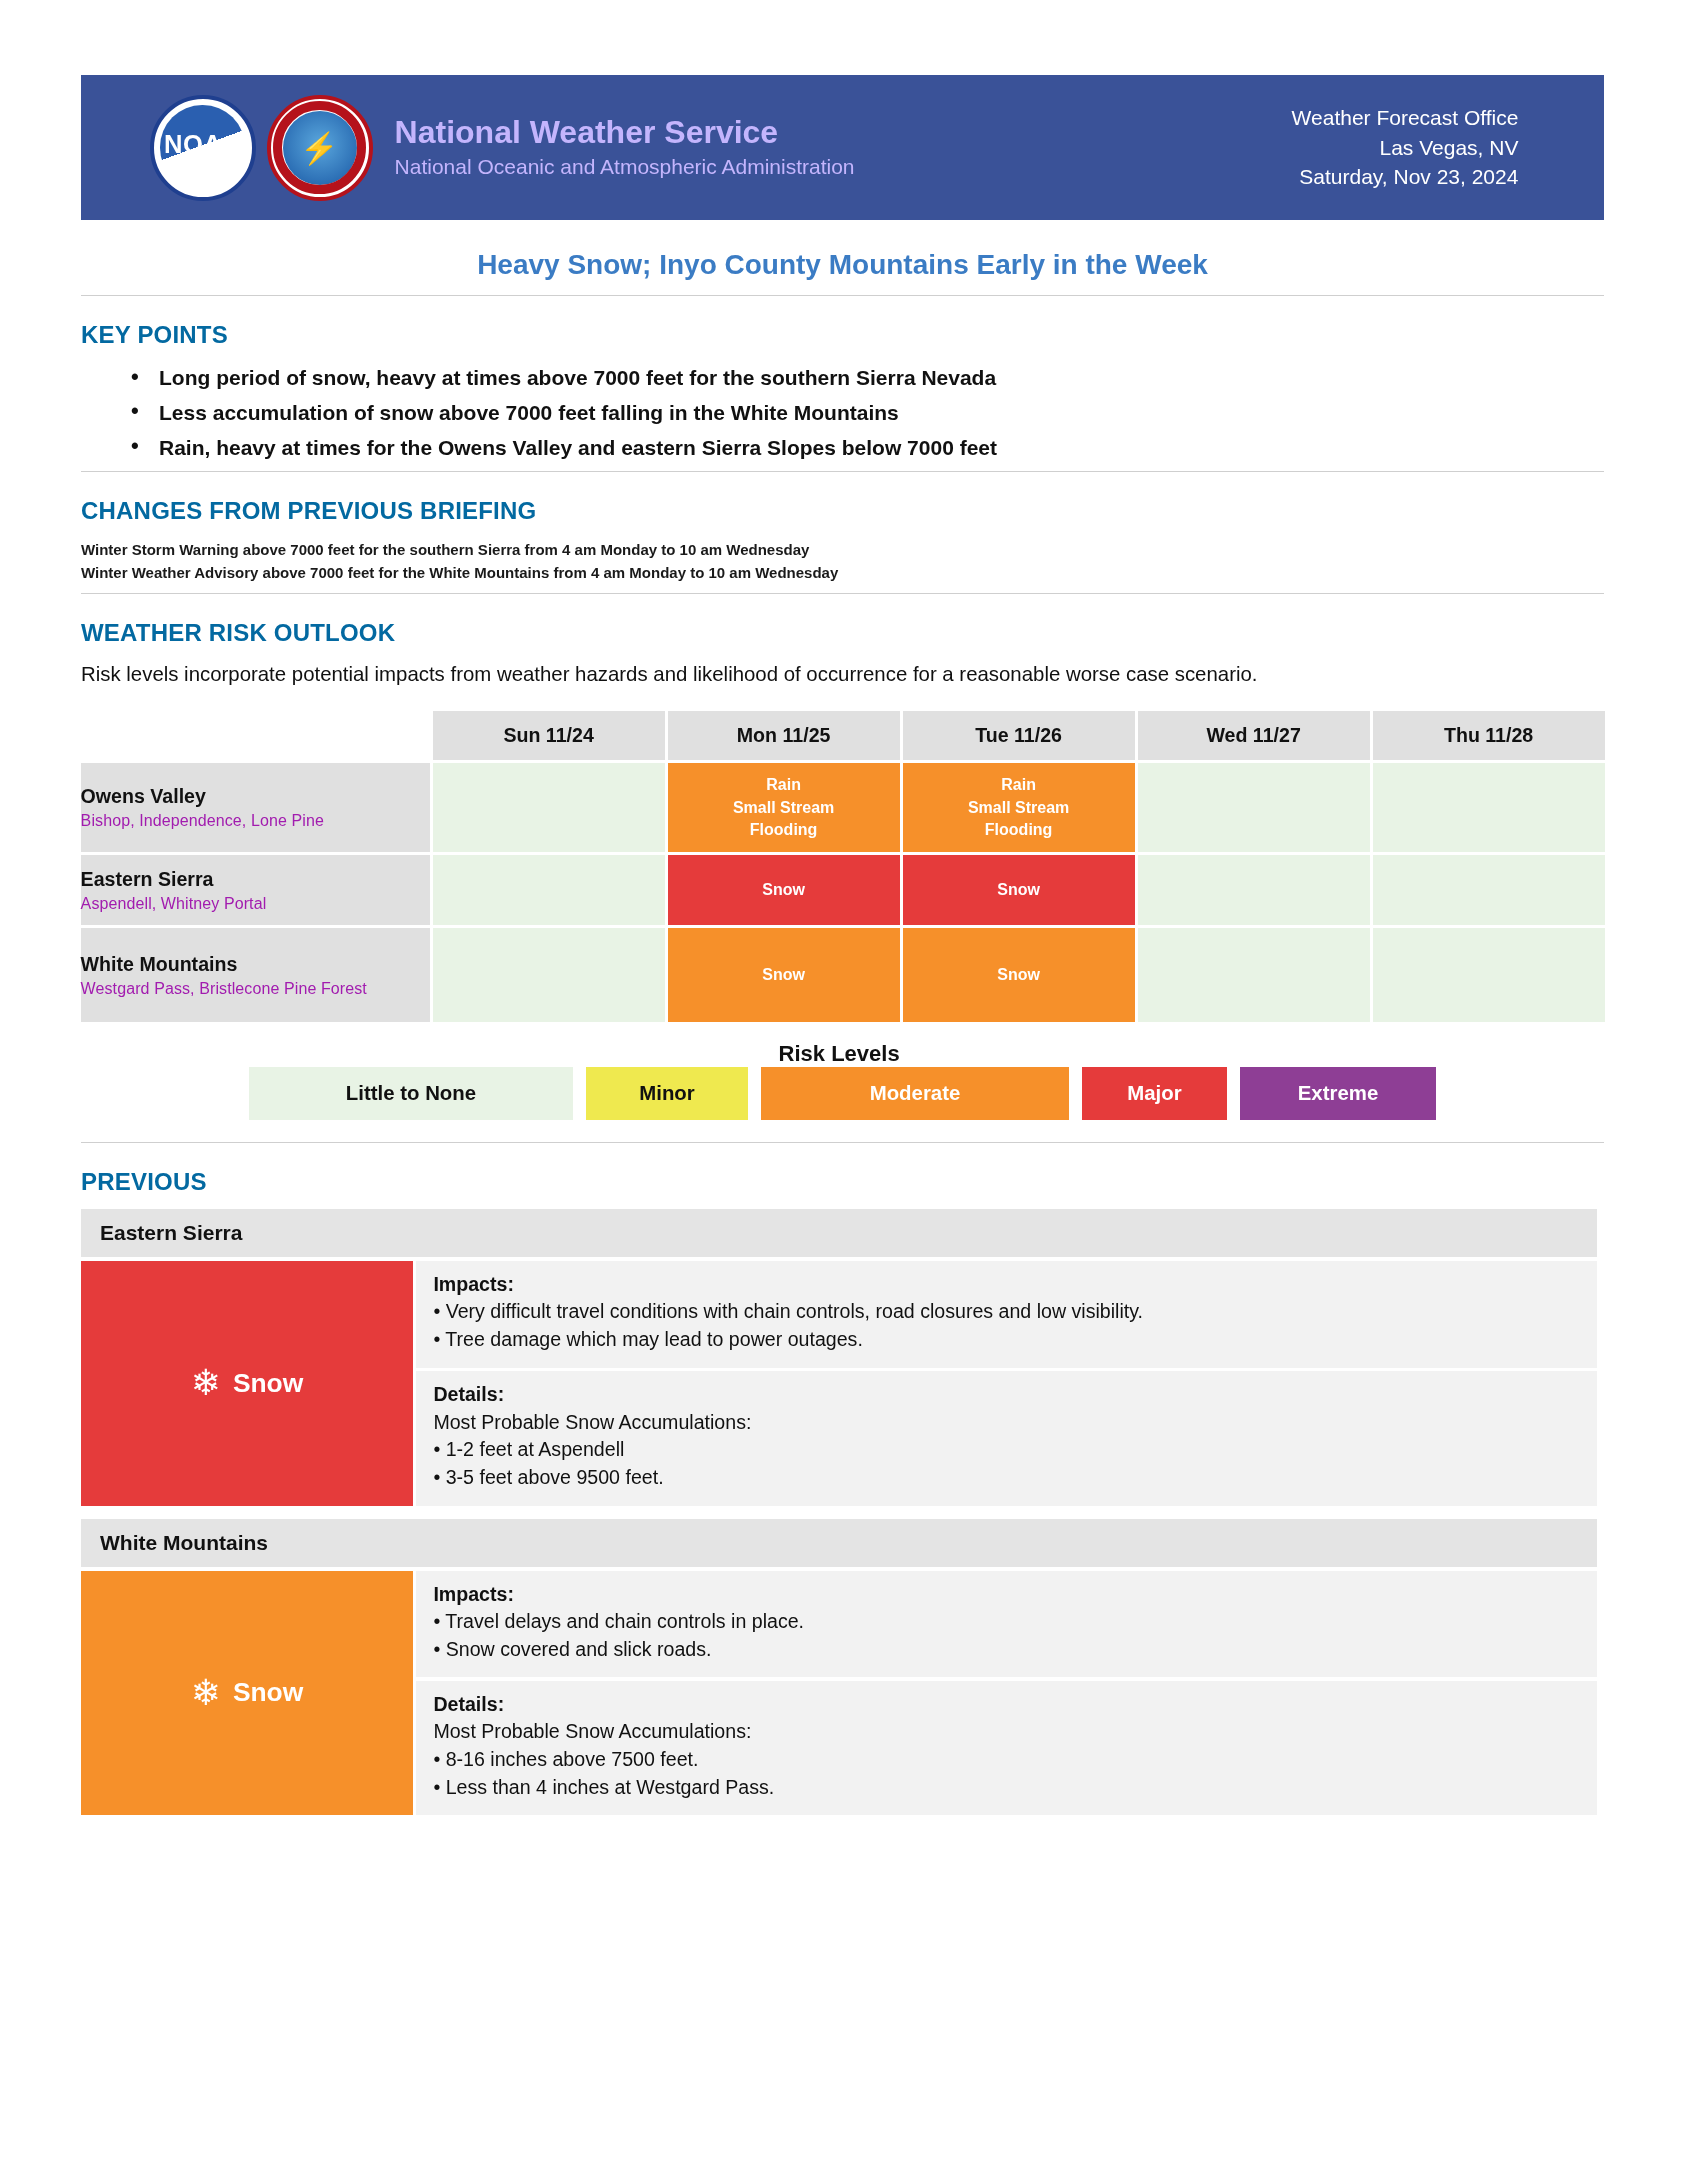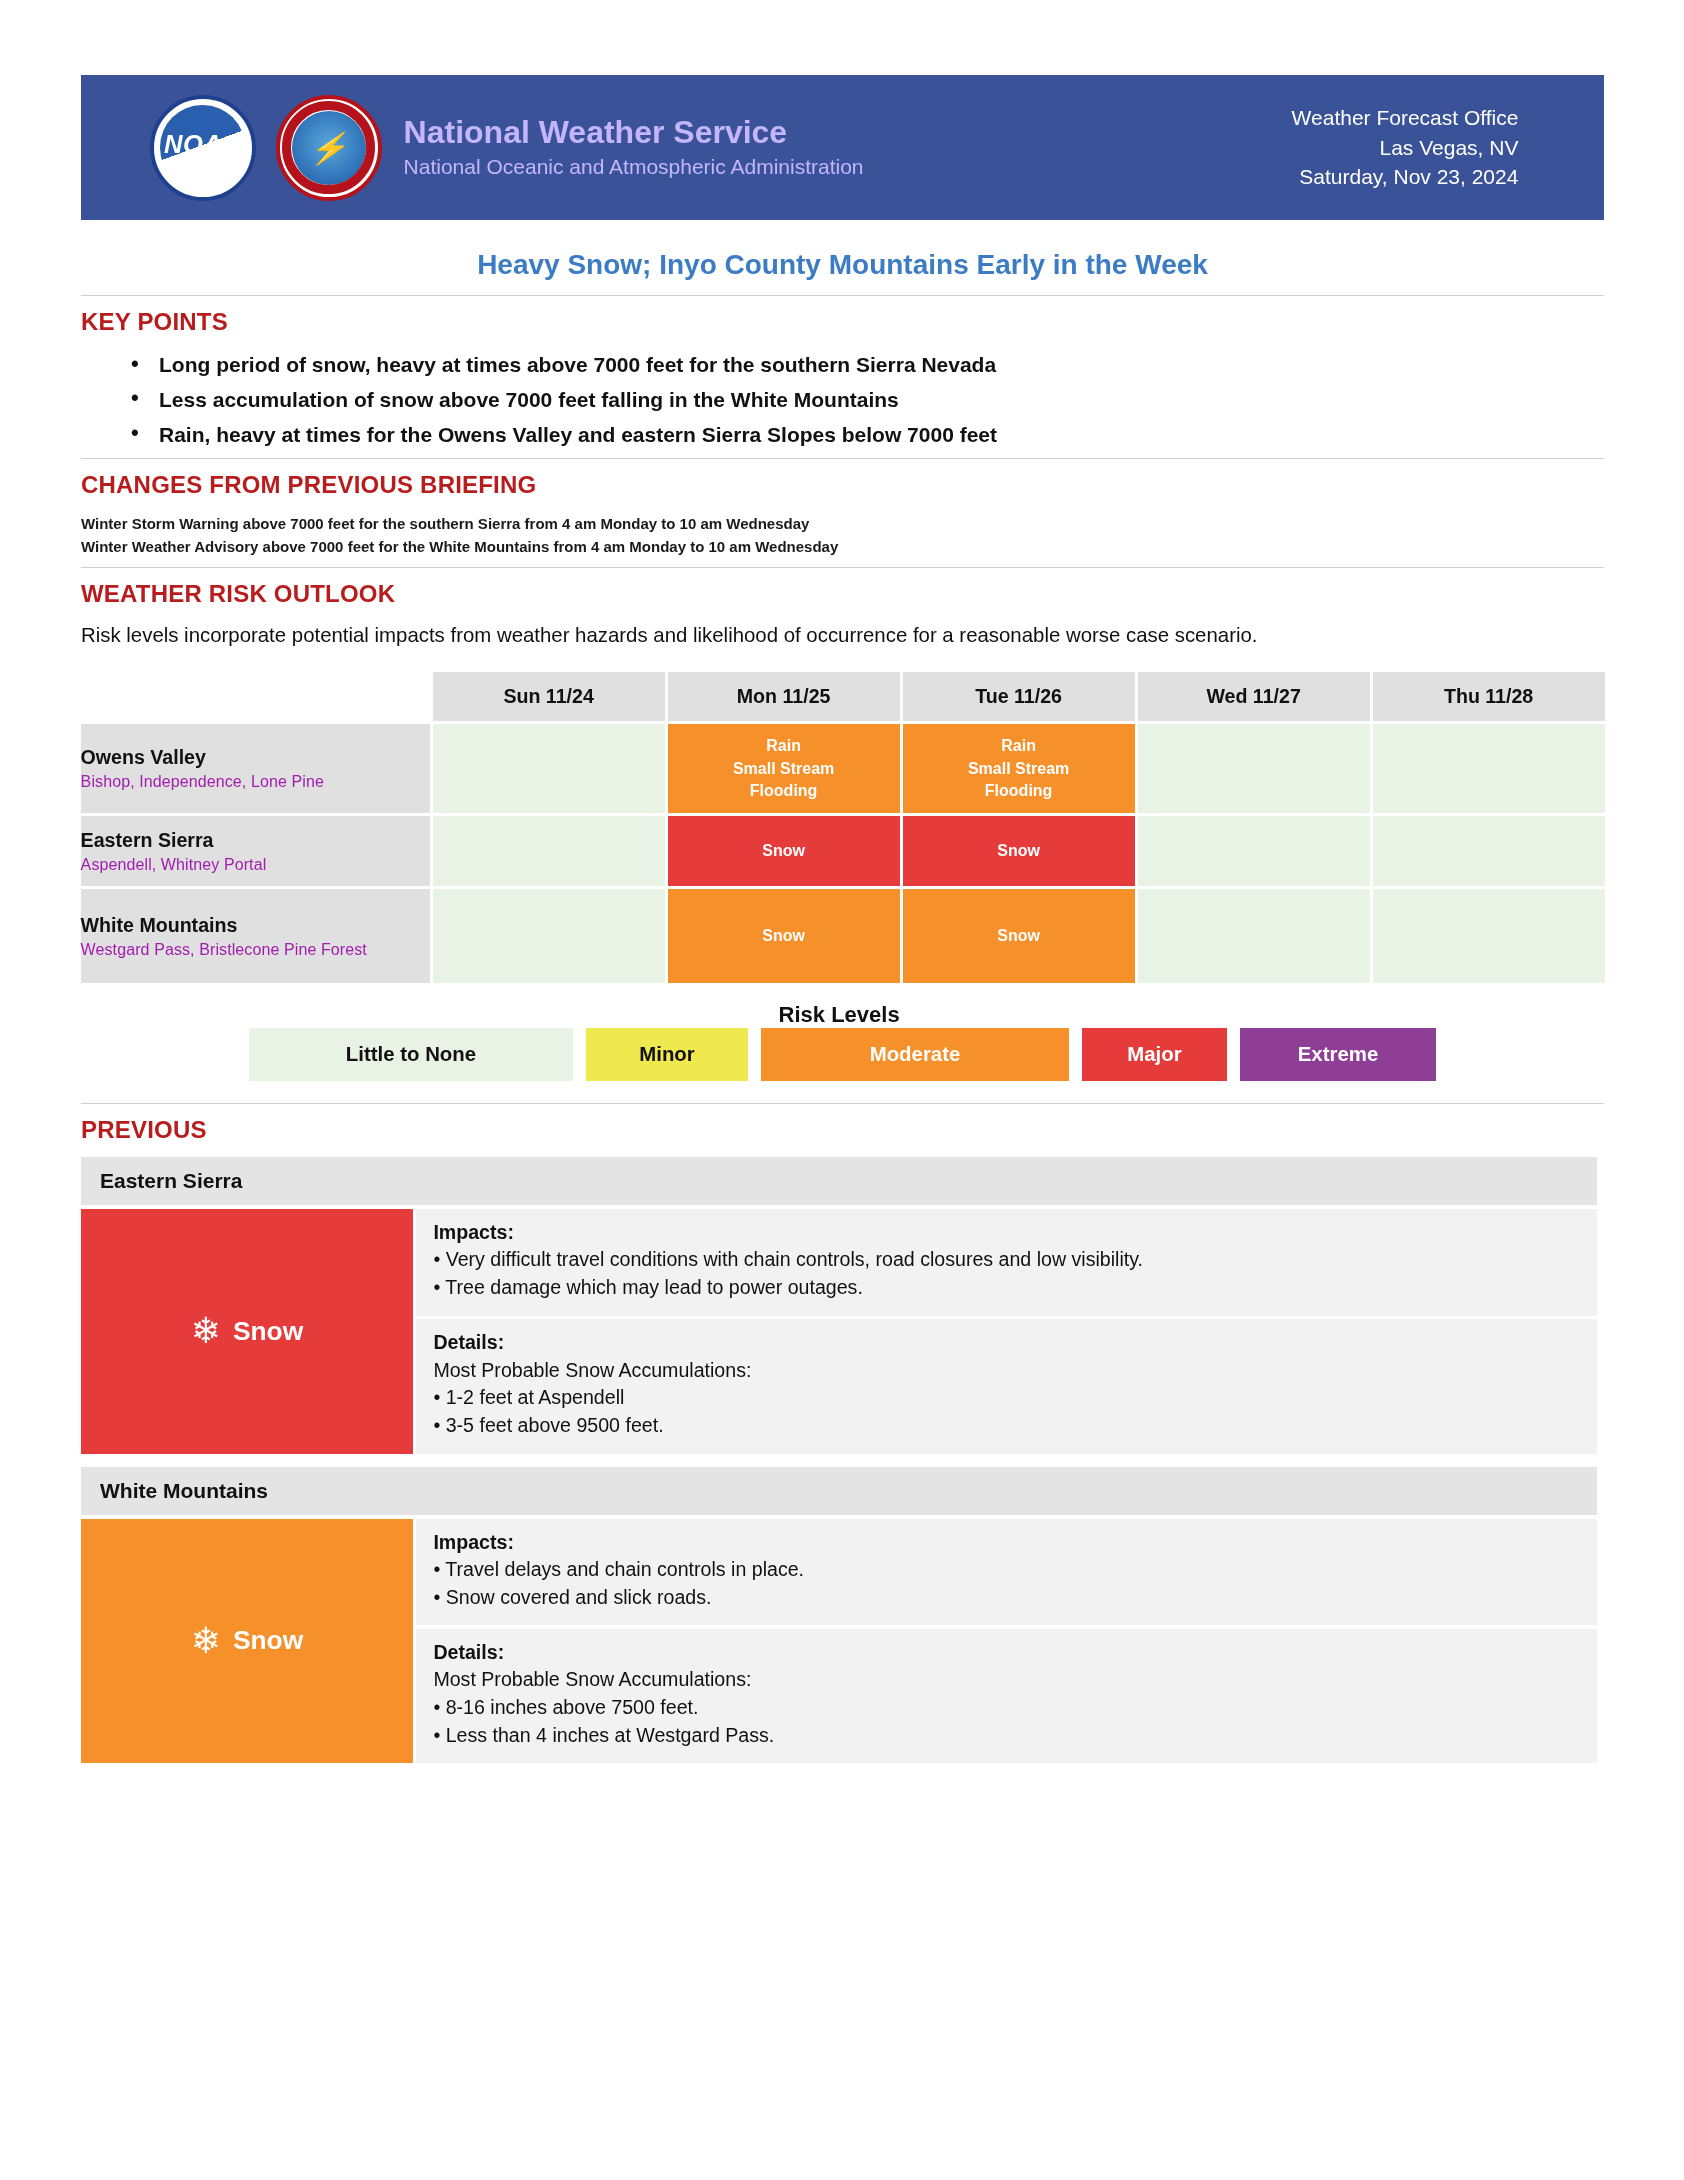--- a/index.html
+++ b/index.html
@@ -35,9 +35,8 @@
   .logos {
     display: flex;
     align-items: center;
-    gap: 20px;
+    gap: 11px;
     margin-left: 43px;
-    font-style: italic;
   }
   .logo-noaa, .logo-nws {
     width: 106px;

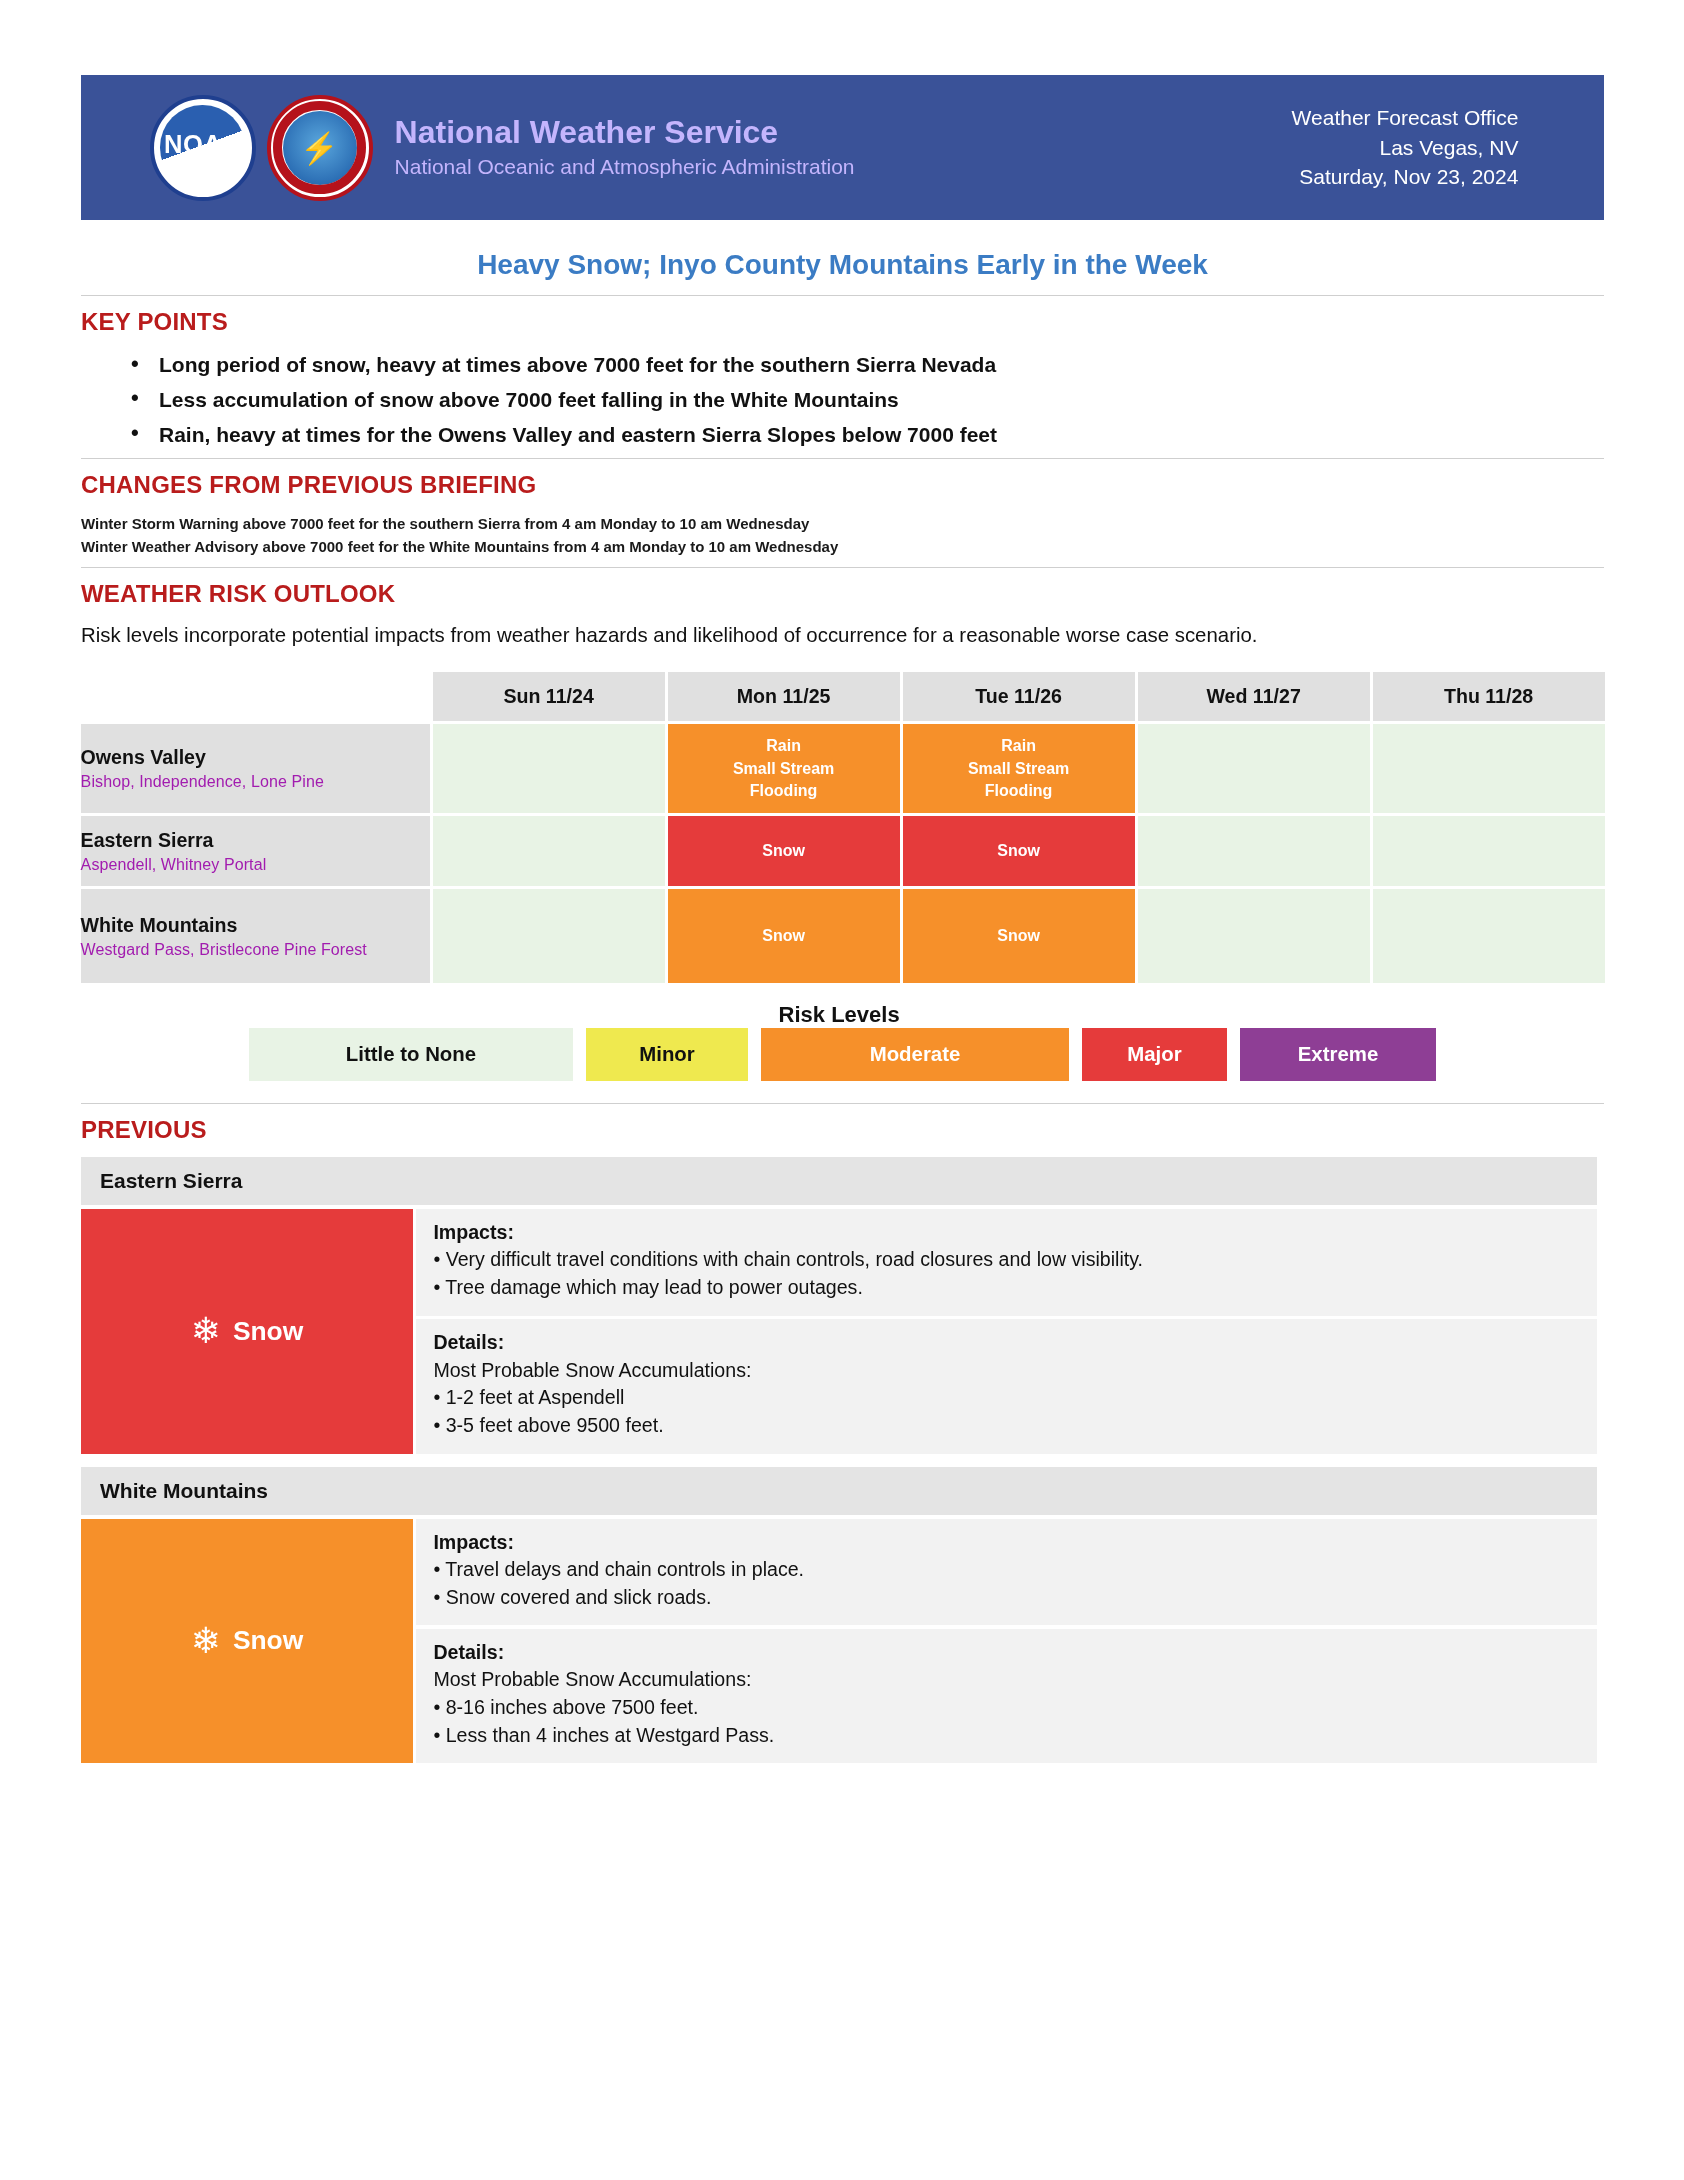--- a/index.html
+++ b/index.html
@@ -135,11 +135,11 @@
 
   
   .section-head {
-    color: #b91c1c;
+    color: #0369a1;
     font-size: 24px;
     font-weight: bold;
     border-top: 1.3px solid #cfcfcf;
-    padding-top: 12px;
+    padding-top: 25px;
     margin-top: 6.8px;
     letter-spacing: 0.2px;
   }

